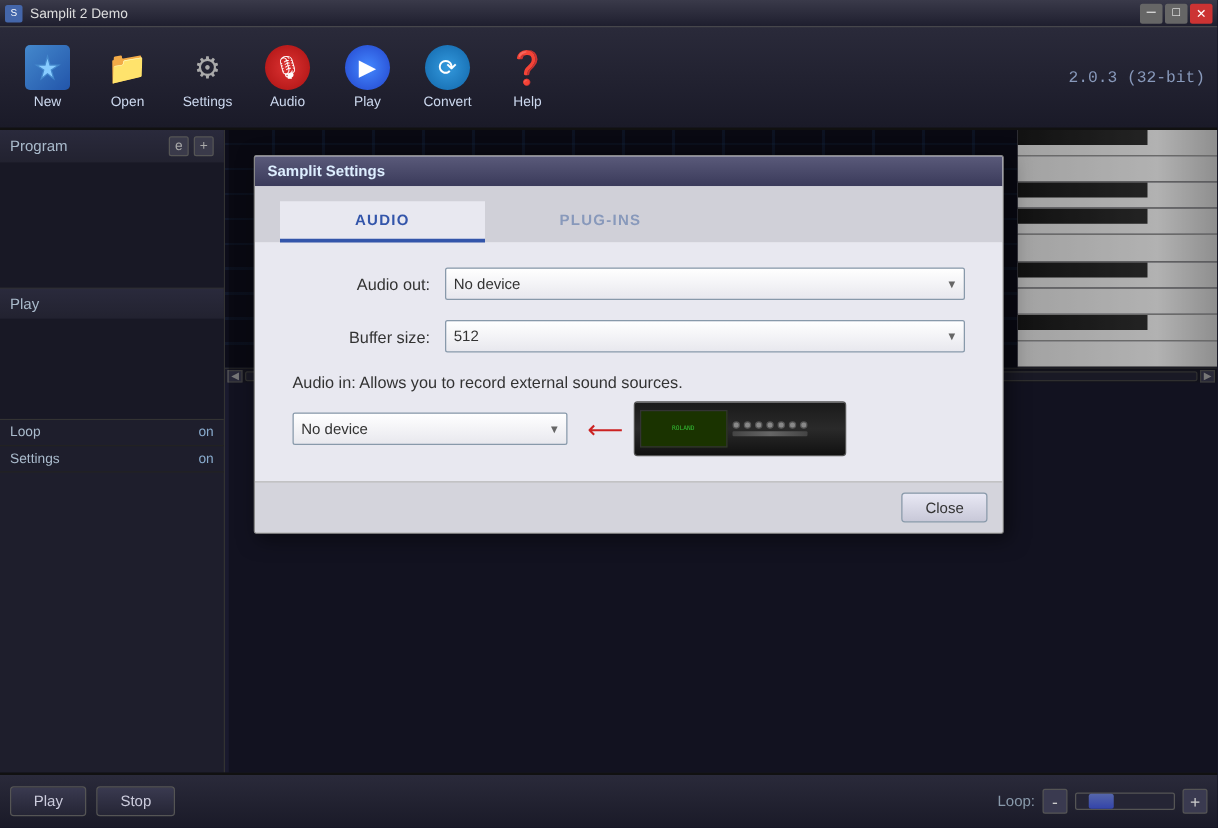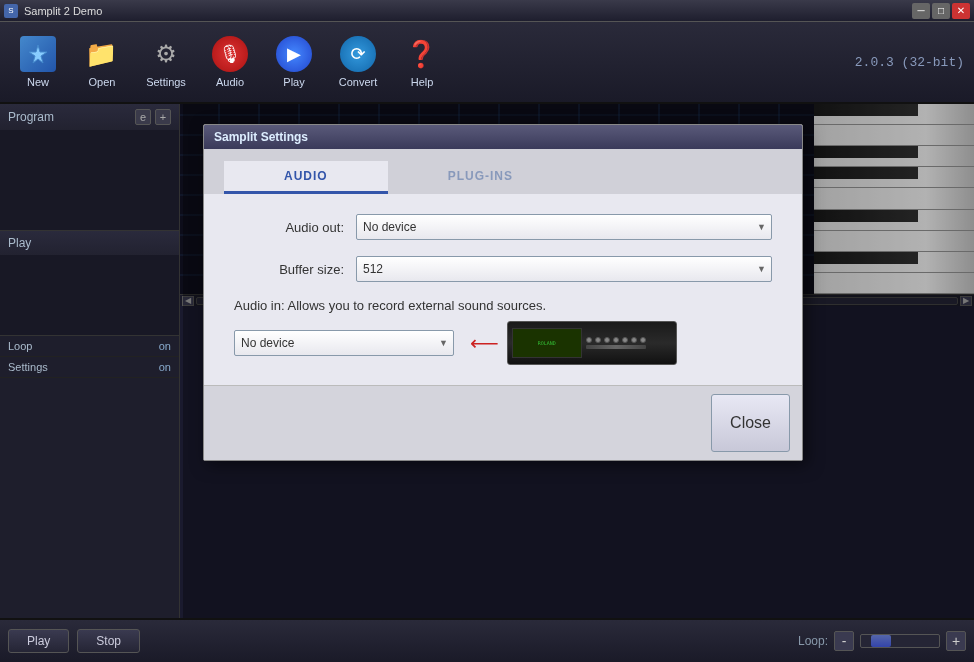--- a/index.html
+++ b/index.html
@@ -464,12 +464,12 @@
       border-top: 1px solid #bbb;
     }
     .close-btn {
-      padding: 19px 18px;
+      padding: 4px 18px;
       background: linear-gradient(180deg, #e8e8f4 0%, #c8c8d8 100%);
       border: 1px solid #8899aa;
       border-radius: 3px;
       cursor: pointer;
-      font-size: 16px;
+      font-size: 12px;
       color: #333;
     }
 

